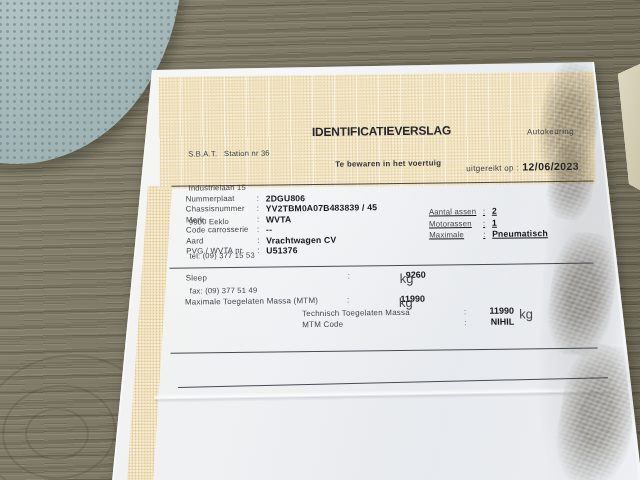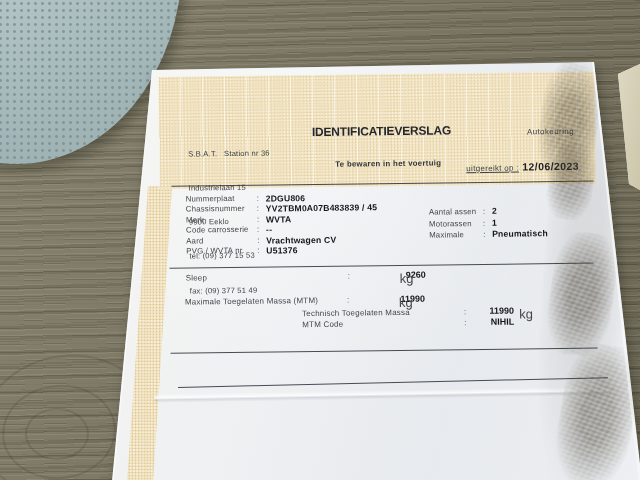--- a/index.html
+++ b/index.html
@@ -72,7 +72,7 @@
   .dept{position:absolute;left:376px;top:70px;font-size:8px;color:#3f4146;letter-spacing:.4px;}
   .keep{position:absolute;left:184px;top:100px;font-size:7.8px;font-weight:bold;
     color:#33353a;letter-spacing:.3px;}
-  .issued-label{position:absolute;left:315px;top:106px;font-size:8px;color:#3f4146;letter-spacing:.3px;text-decoration:underline;}
+  .issued-label{position:absolute;left:315px;top:106px;font-size:8px;color:#3f4146;letter-spacing:.3px;}
   .issued-date{position:absolute;left:371px;top:103px;font-size:10.5px;font-weight:bold;
     color:#1b1d23;letter-spacing:.4px;}
 

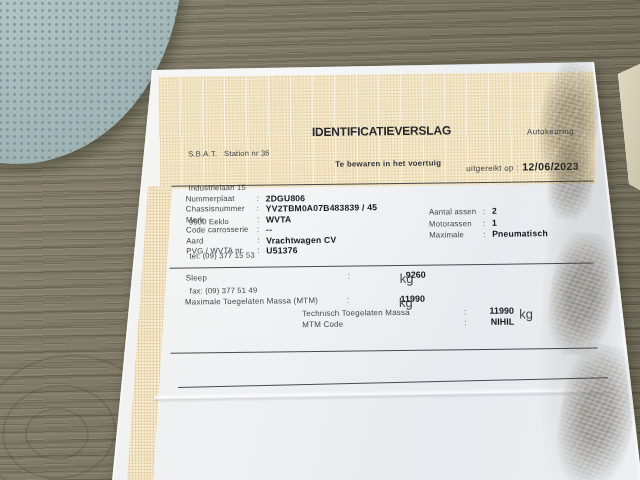--- a/index.html
+++ b/index.html
@@ -85,7 +85,7 @@
   .fields-left{position:absolute;left:34px;top:133px;font-size:7.8px;}
   .fields-left .frow{line-height:10.45px;}
   .fields-right{position:absolute;left:277px;top:148px;font-size:7.8px;}
-  .fields-right .frow{line-height:11.5px;}
+  .fields-right .frow{line-height:11.5px;text-decoration:underline;}
   .frow{display:flex;}
   .flabel{color:#44464c;letter-spacing:.2px;}
   .fields-left .flabel{width:71px;}

